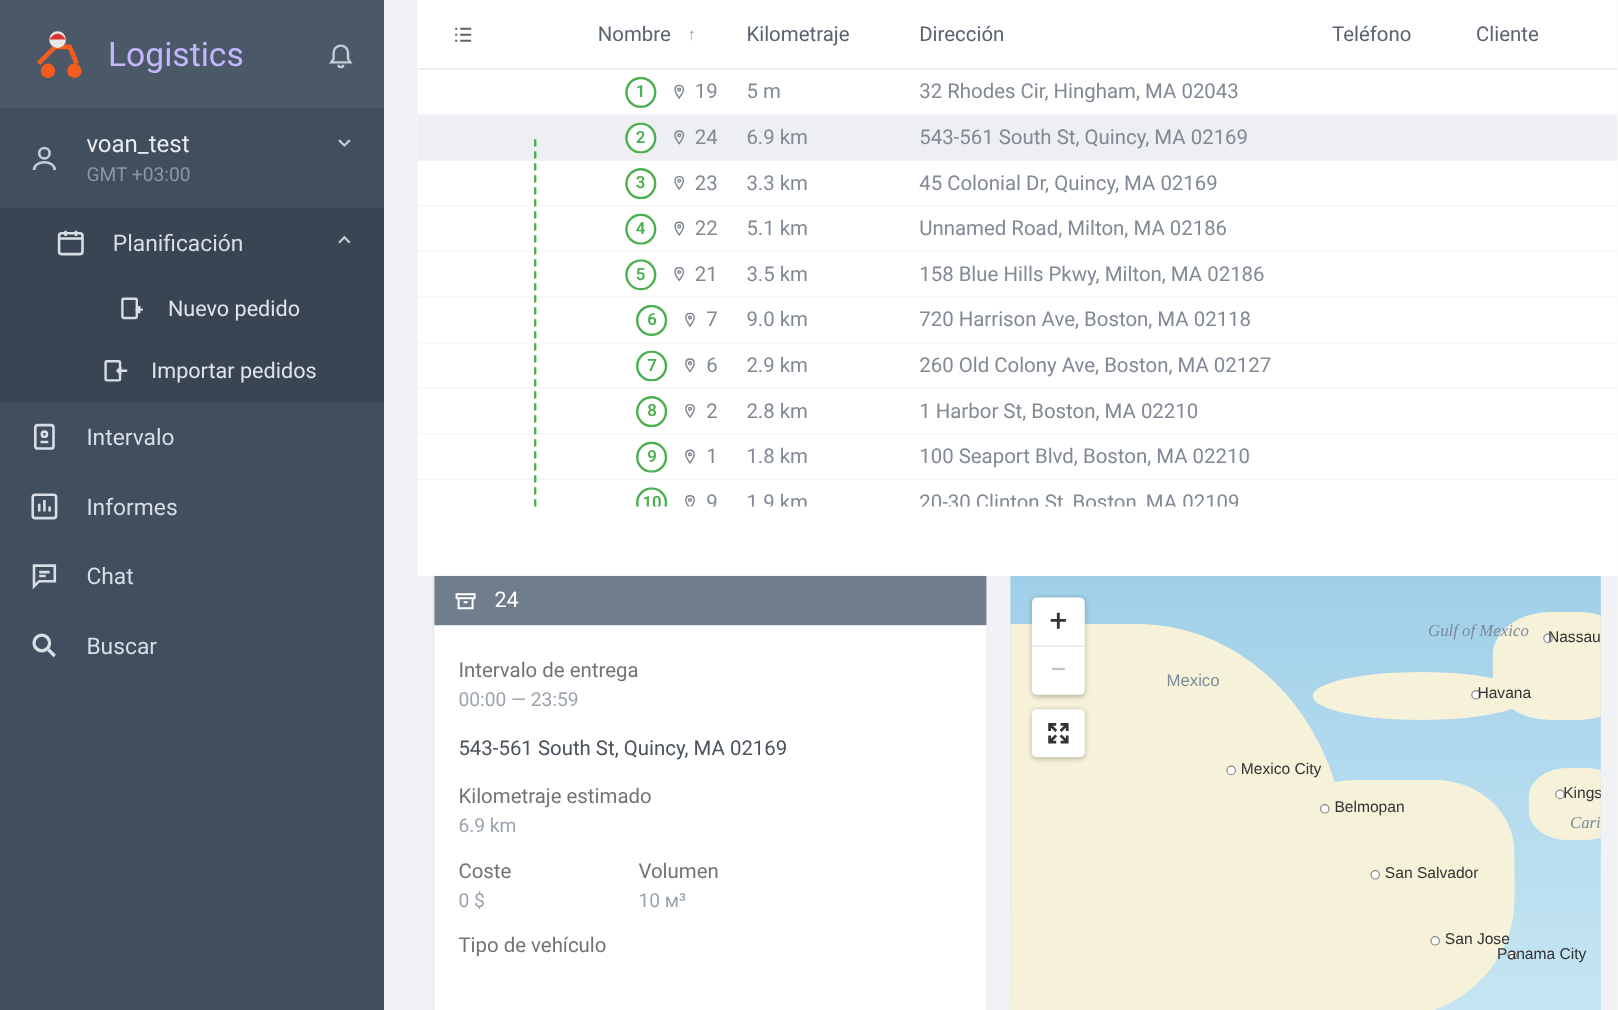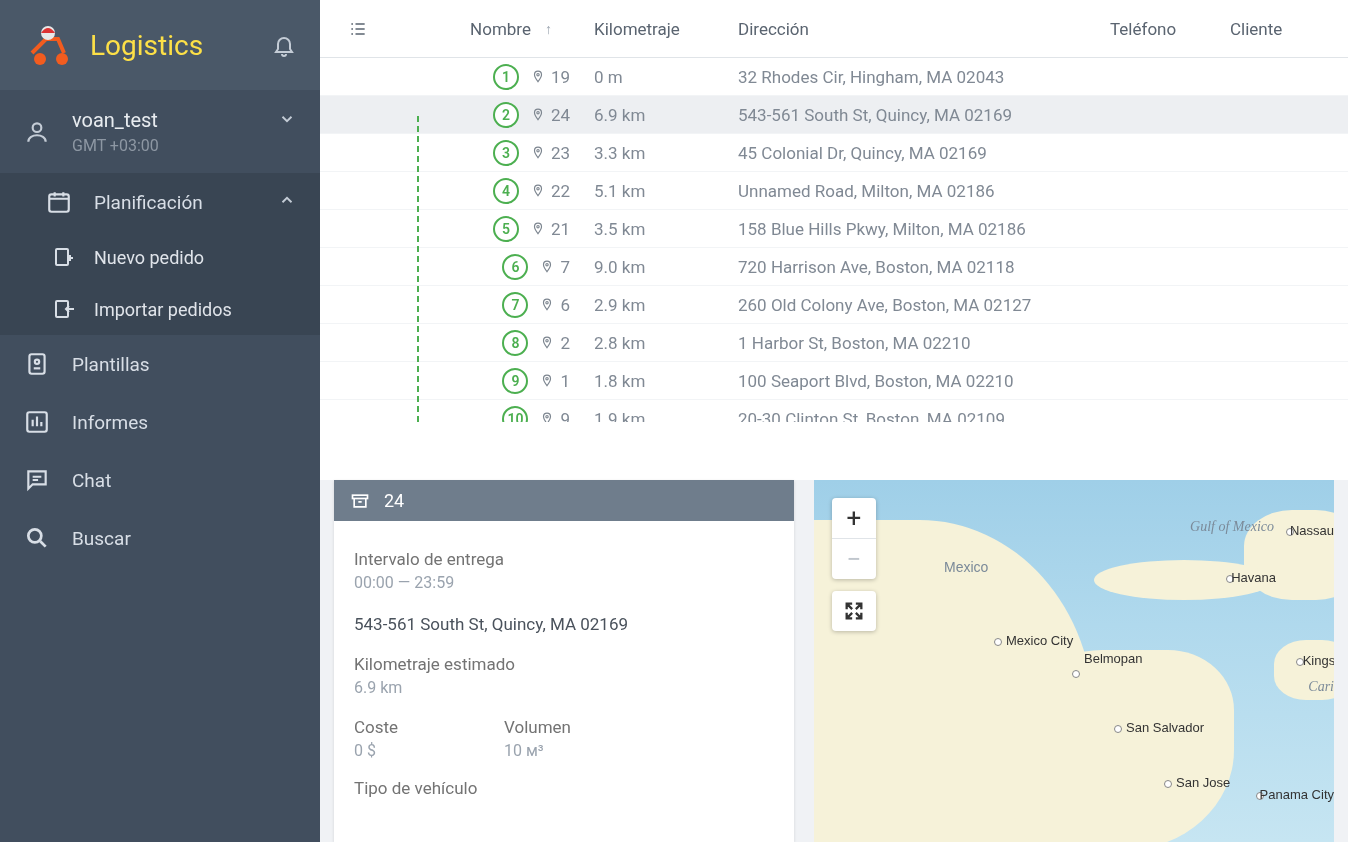--- a/index.html
+++ b/index.html
@@ -10,7 +10,7 @@
 .sidebar { width:320px; background:#414e5e; color:#c4ccd6; display:flex; flex-direction:column; }
 .sb-header { height:90px; display:flex; align-items:center; padding:0 24px; background:#4a5868; }
 .logo-icon { width:48px; height:48px; margin-right:18px; position:relative; }
-.app-title { font-size:28px; font-weight:400; color:#fde047; flex:1; }
+.app-title { font-size:28px; font-weight:400; color:#c4b5fd; flex:1; }
 .bell { width:24px; height:24px; }
 .sb-user { padding:18px 24px; display:flex; align-items:center; position:relative; }
 .sb-user-icon { width:26px; height:26px; margin-right:22px; }

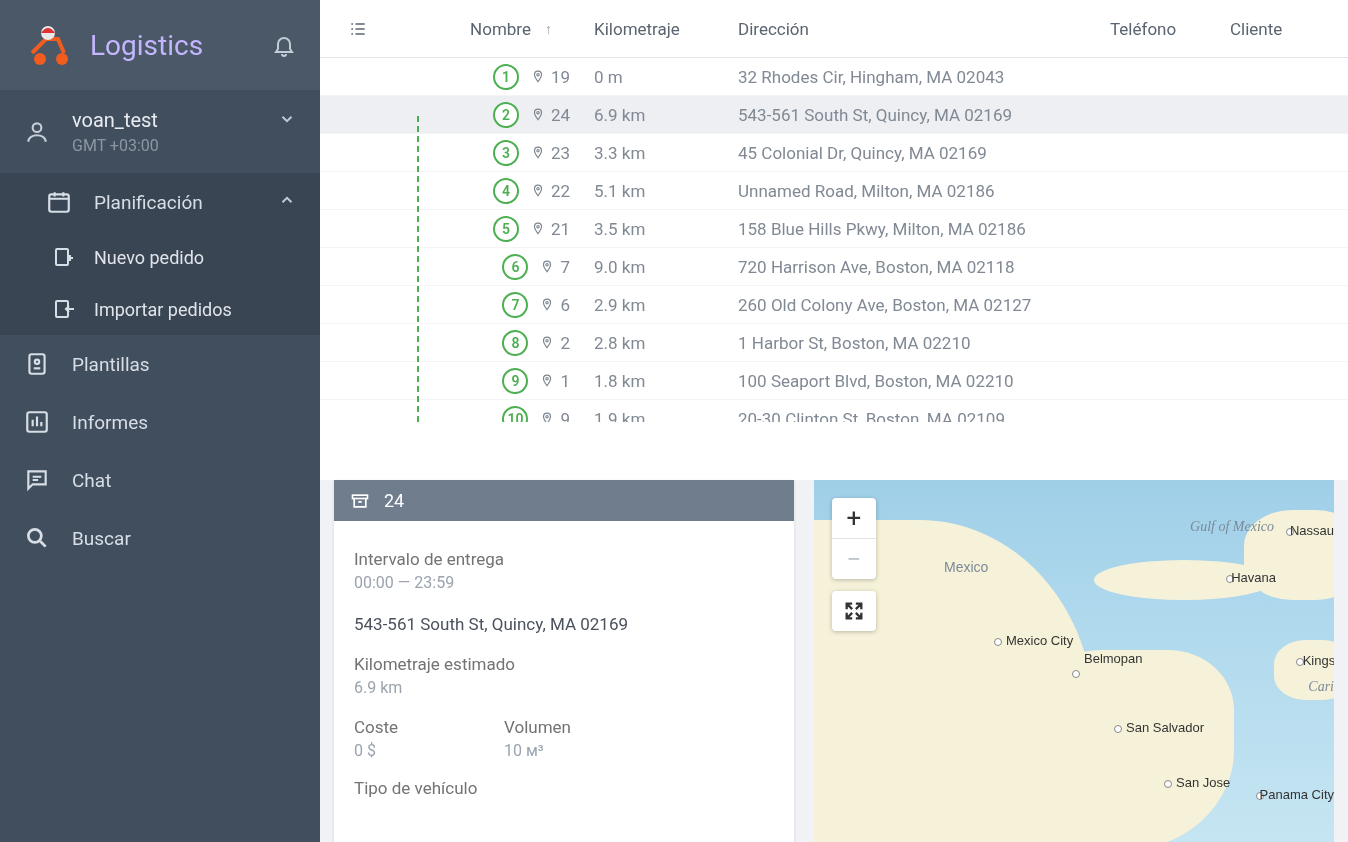--- a/index.html
+++ b/index.html
@@ -27,7 +27,7 @@
 .sb-sub .lbl { font-size:18px; color:#e0e4ea; }
 
 
-.main { flex:1; display:flex; flex-direction:column; min-width:0; background:#fff; }
+.main { flex:1; display:flex; flex-direction:column; min-width:0; background:#fff;margin-left:28px; }
 
 
 .thead { display:flex; align-items:center; height:58px; border-bottom:1px solid #e0e4e8; padding-left:14px; background:#fff; }

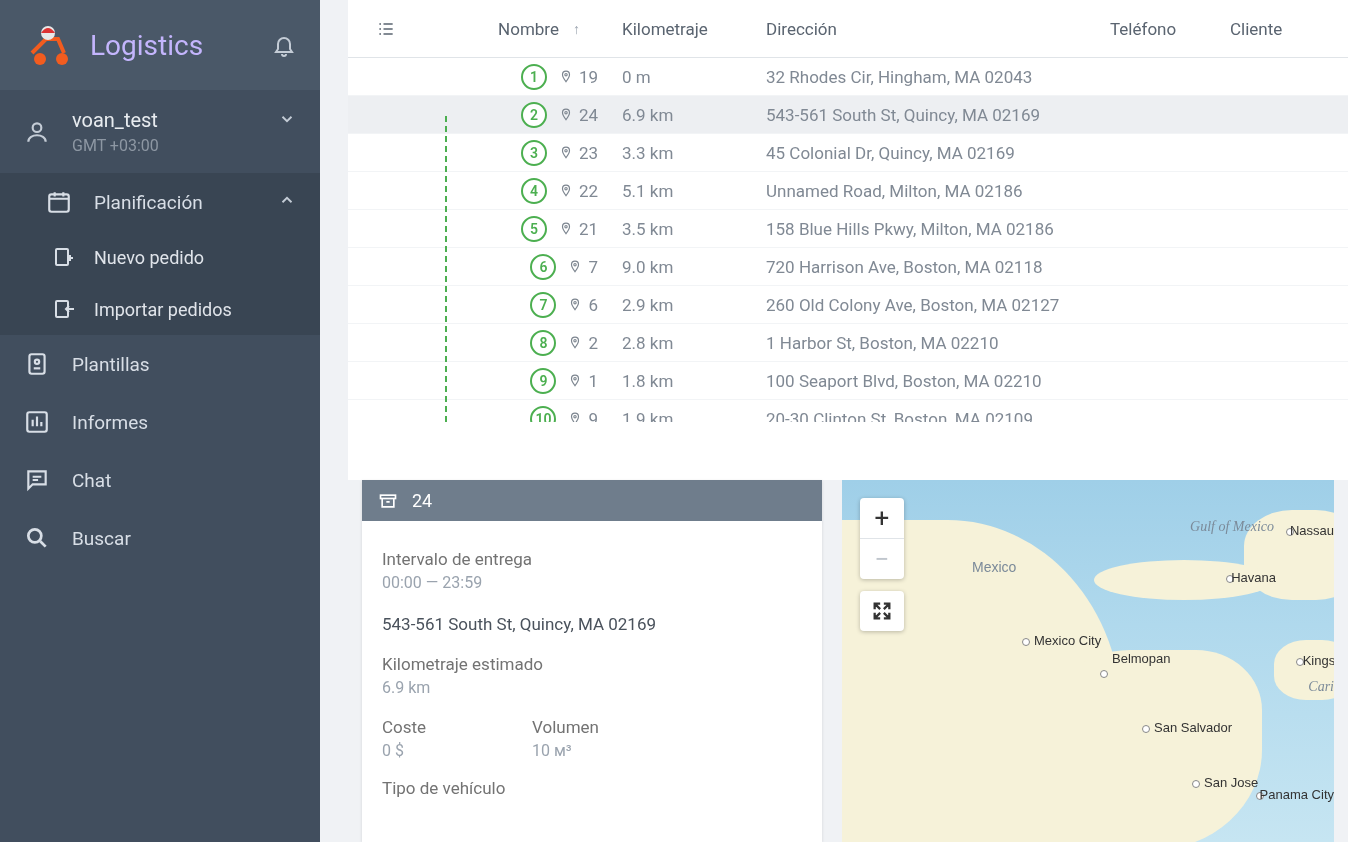--- a/index.html
+++ b/index.html
@@ -232,7 +232,7 @@
               </span>
               <span class="nm">19</span>
             </div>
-            <div class="td km">0 m</div>
+            <div class="td km">5 m</div>
             <div class="td dir">32 Rhodes Cir, Hingham, MA 02043</div>
             <div class="td tel"></div>
             <div class="td cli"></div>

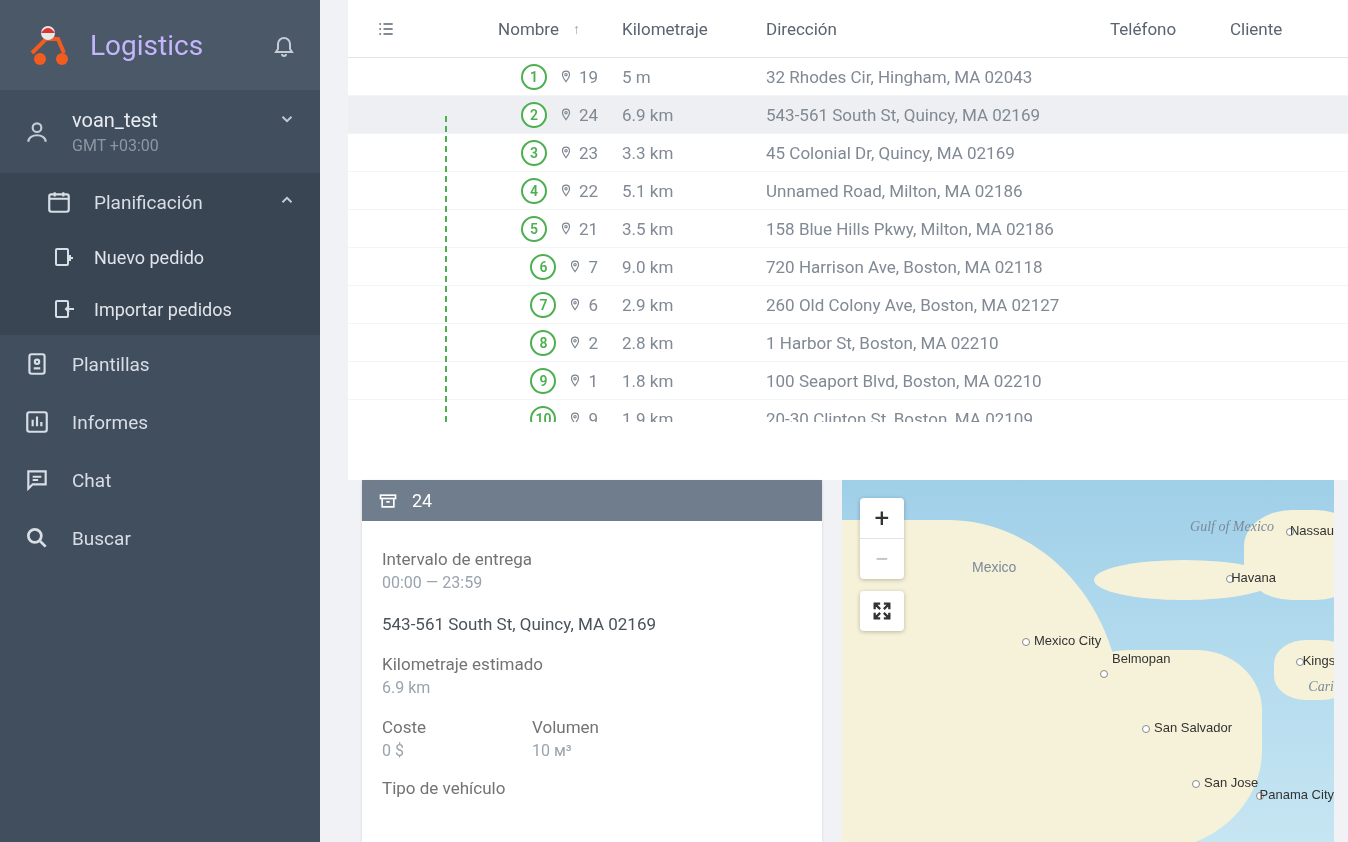--- a/index.html
+++ b/index.html
@@ -22,7 +22,7 @@
 .sb-item .ic { width:26px; height:26px; margin-right:22px; flex-shrink:0; }
 .sb-item .lbl { font-size:19px; color:#d8dee6; }
 .sb-sub { padding-left:52px; background:#394553; }
-.sb-sub .sb-item { padding:14px 24px 14px 0; }
+.sb-sub .sb-item { padding:14px 24px 14px 0;justify-content:center; }
 .sb-sub .ic { width:24px; height:24px; margin-right:18px; }
 .sb-sub .lbl { font-size:18px; color:#e0e4ea; }
 

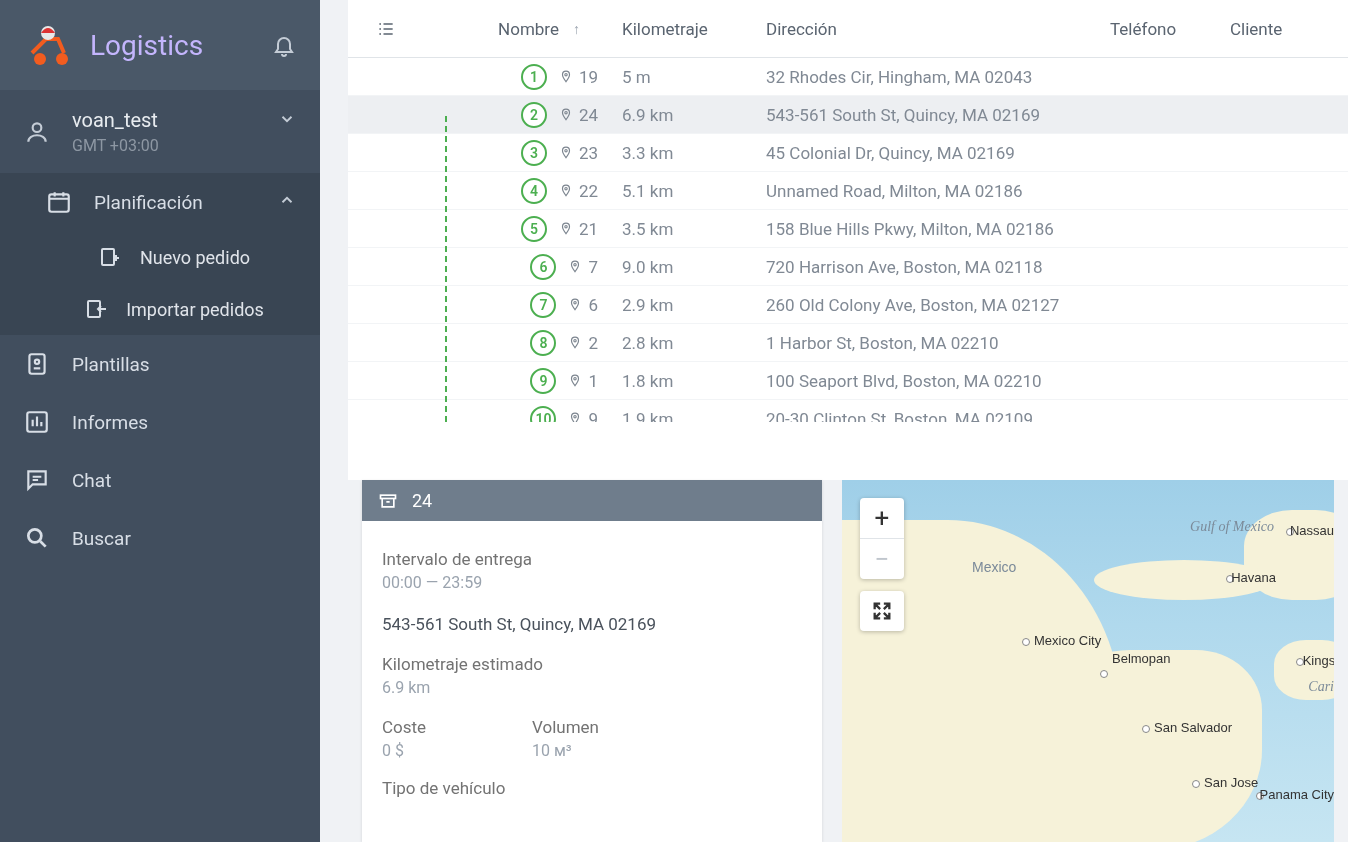--- a/index.html
+++ b/index.html
@@ -169,7 +169,7 @@
             <path d="M9 16h6"></path>
           </svg>
       </div>
-      <span class="lbl">Plantillas</span>
+      <span class="lbl">Intervalo</span>
     </div>
     <div class="sb-item">
       <div class="ic">

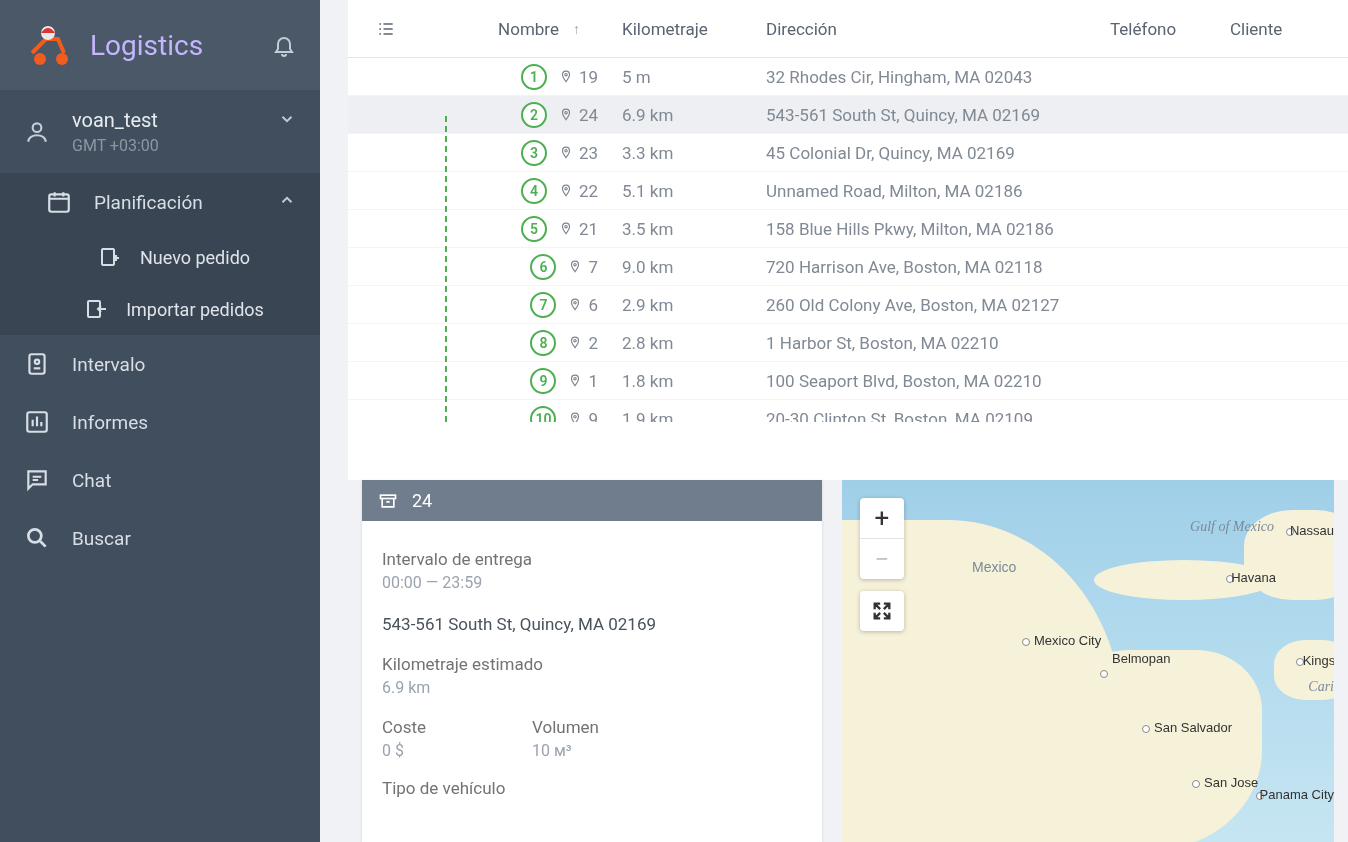--- a/index.html
+++ b/index.html
@@ -458,7 +458,7 @@
         <div class="map-dot" style="left:180px; top:158px;"></div>
           <div class="map-city" style="left:192px; top:154px;">Mexico City</div>
         <div class="map-dot" style="left:258px; top:190px;"></div>
-          <div class="map-city" style="left:270px; top:172px;">Belmopan</div>
+          <div class="map-city" style="left:270px; top:186px;">Belmopan</div>
         <div class="map-dot" style="right:30px; top:178px;"></div>
           <div class="map-city" style="right:-12px; top:174px;">Kingsto</div>
         <div class="map-dot" style="left:300px; top:245px;"></div>

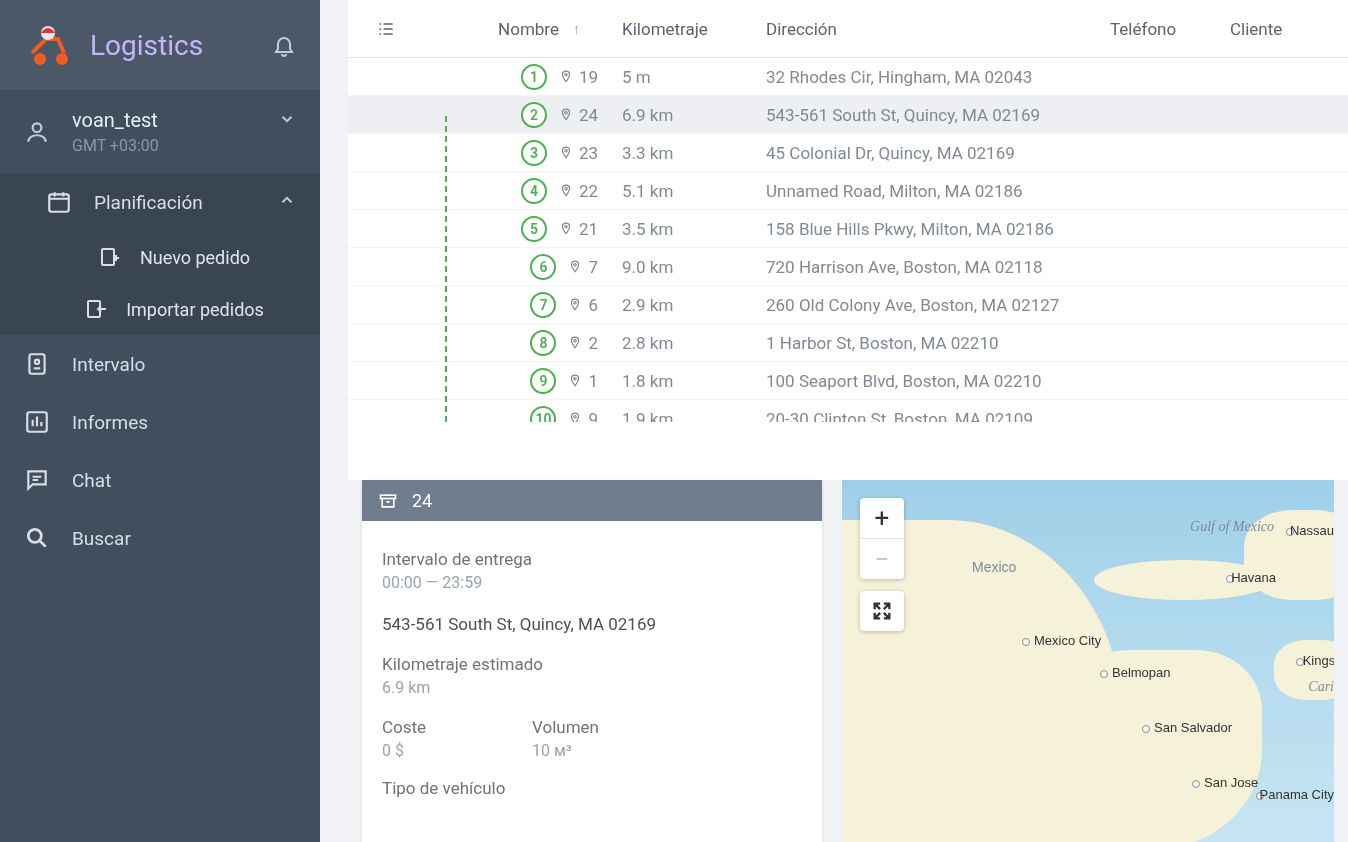--- a/index.html
+++ b/index.html
@@ -466,7 +466,7 @@
         <div class="map-dot" style="left:350px; top:300px;"></div>
           <div class="map-city" style="left:362px; top:296px;">San Jose</div>
         <div class="map-dot" style="right:70px; top:312px;"></div>
-          <div class="map-city" style="right:0; top:308px;padding-left:38px;">Panama City</div>
+          <div class="map-city" style="right:12px; top:308px;padding-left:38px;">Panama City</div>
       </div>
     </div>
   </div>

